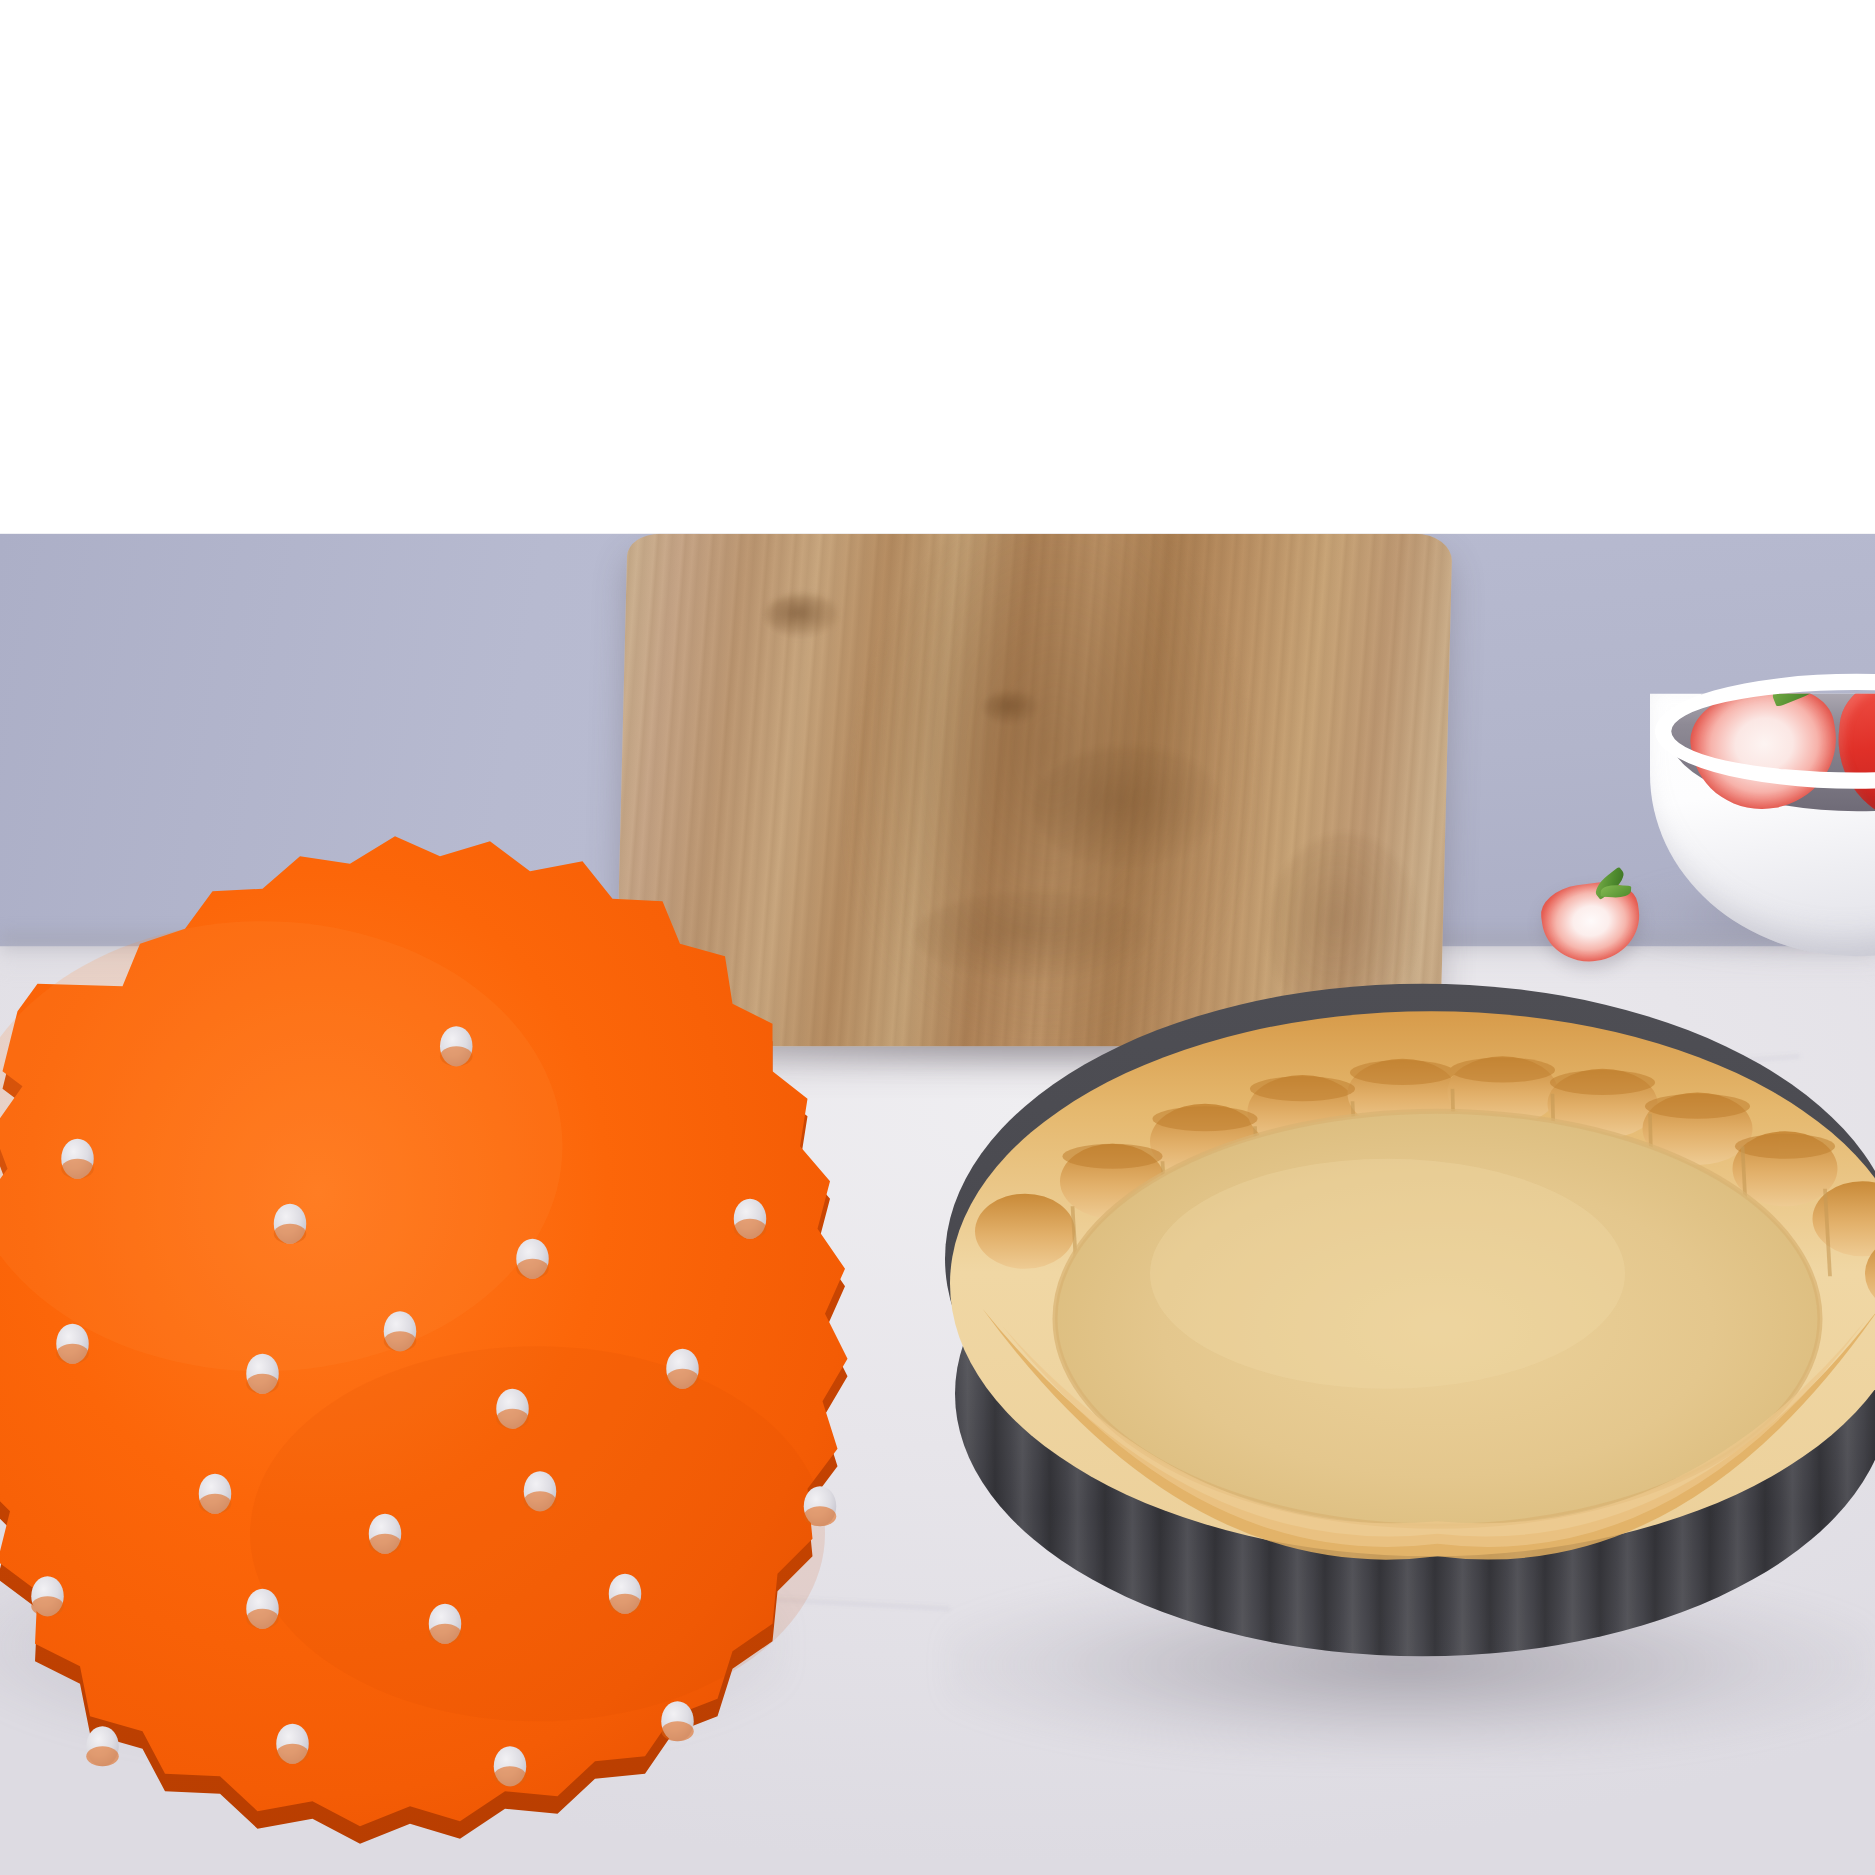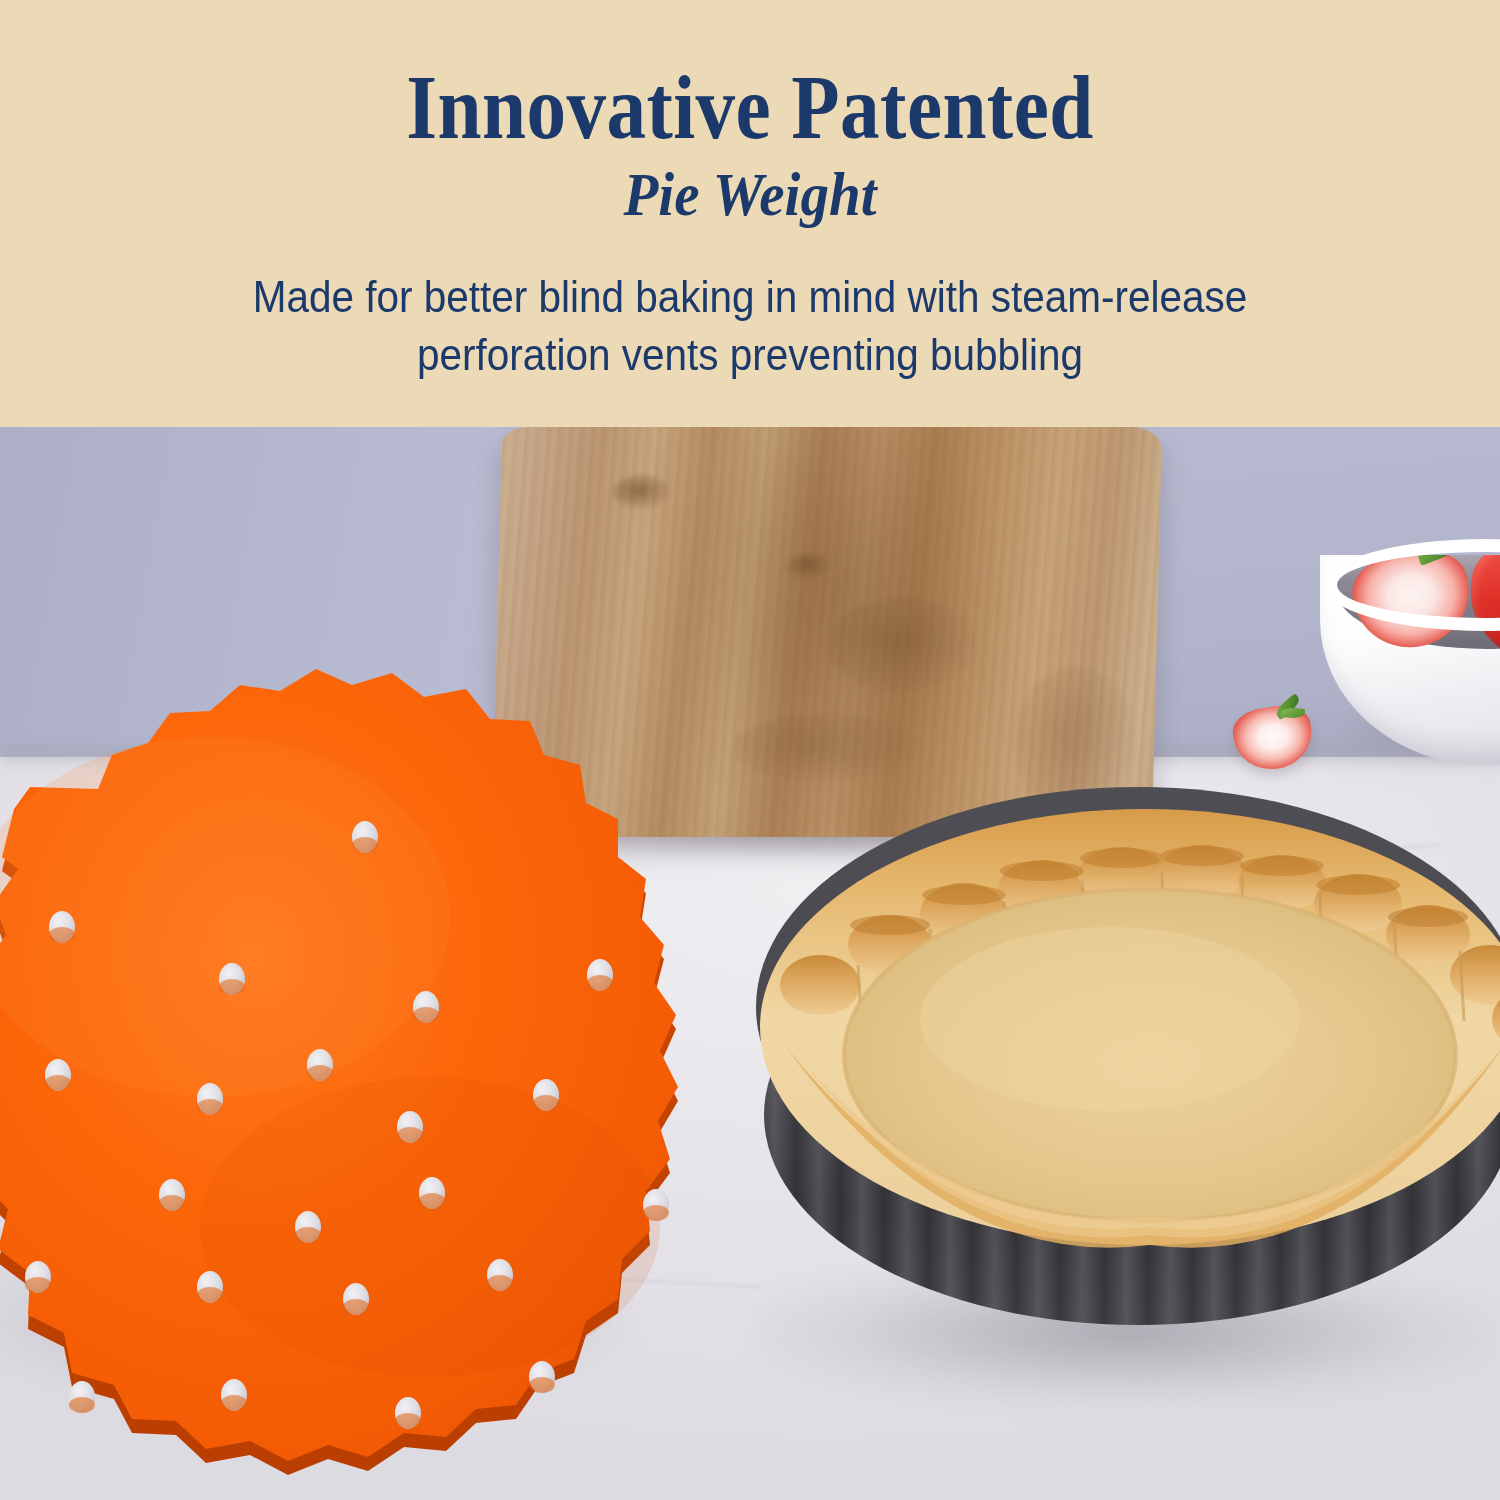--- a/index.html
+++ b/index.html
@@ -283,14 +283,6 @@
 
 <div id="page">
 
-  <div id="banner">
-    <div id="banner-title">Innovative Patented</div>
-    <div id="banner-subtitle">Pie Weight</div>
-    <div id="banner-desc">
-      <span class="desc-line">Made for better blind baking in mind with steam-release</span>
-      <span class="desc-line">perforation vents preventing bubbling</span>
-    </div>
-  </div>
 
   <div id="photo">
 

